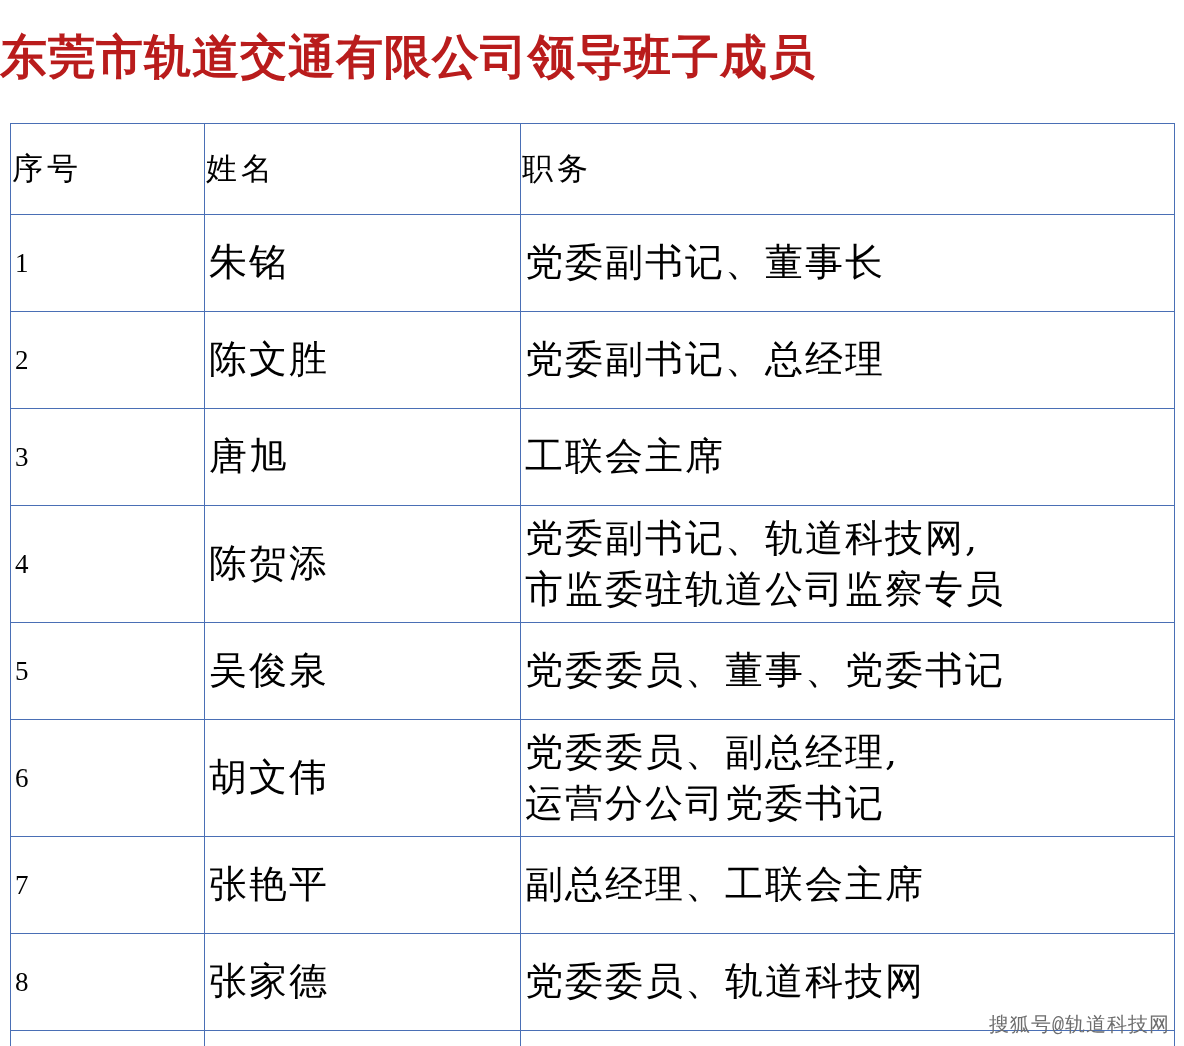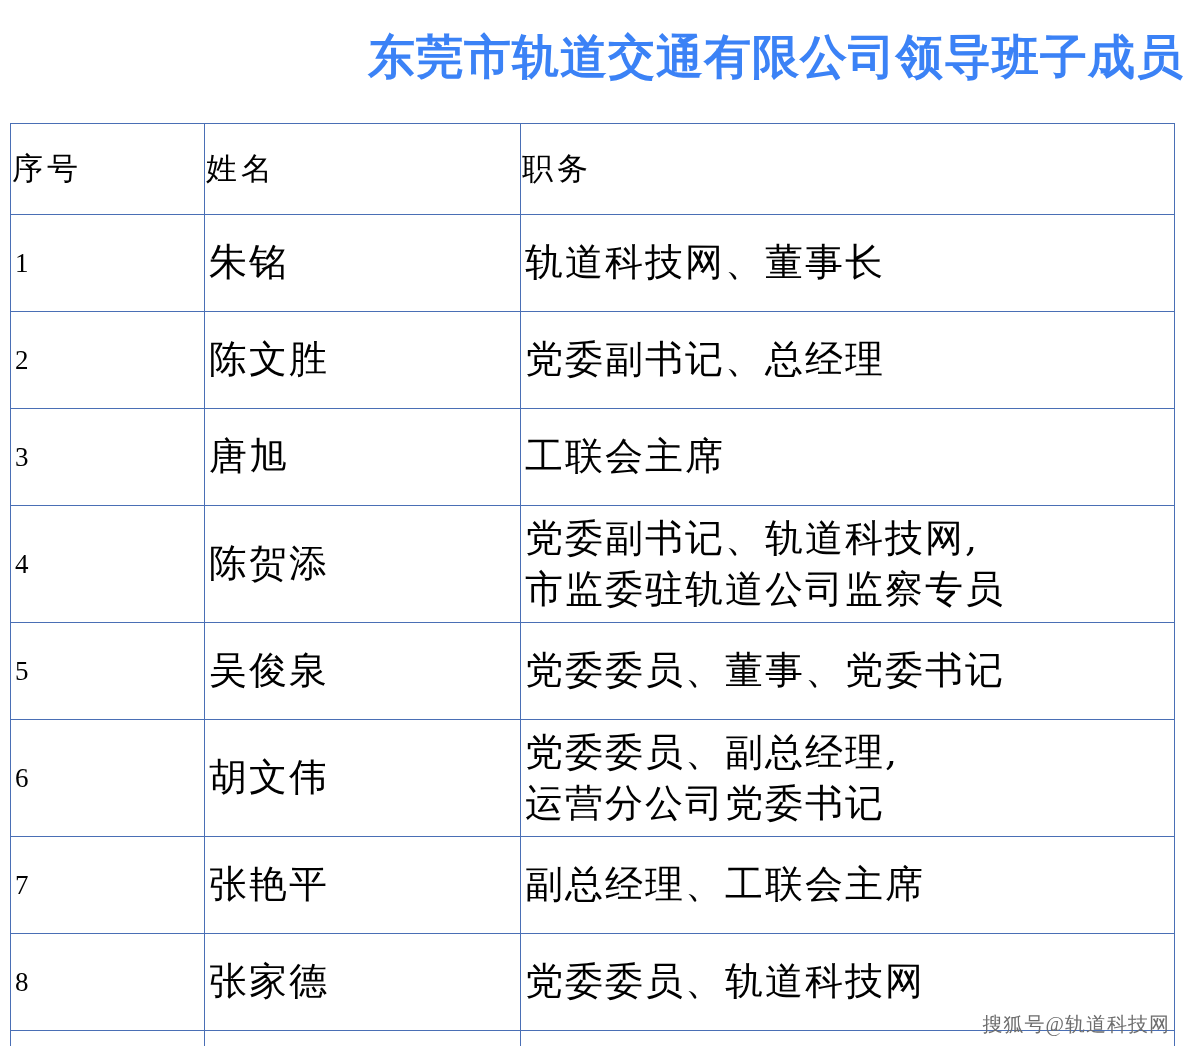--- a/index.html
+++ b/index.html
@@ -21,8 +21,8 @@
     box-sizing: border-box;
   }
   .title {
-    text-align: right;
-    color: #3b82f6;
+    text-align: left;
+    color: #b91c1c;
     font-family: "DejaVu Sans", "Liberation Sans", sans-serif;
     font-weight: bold;
     font-size: 47px;

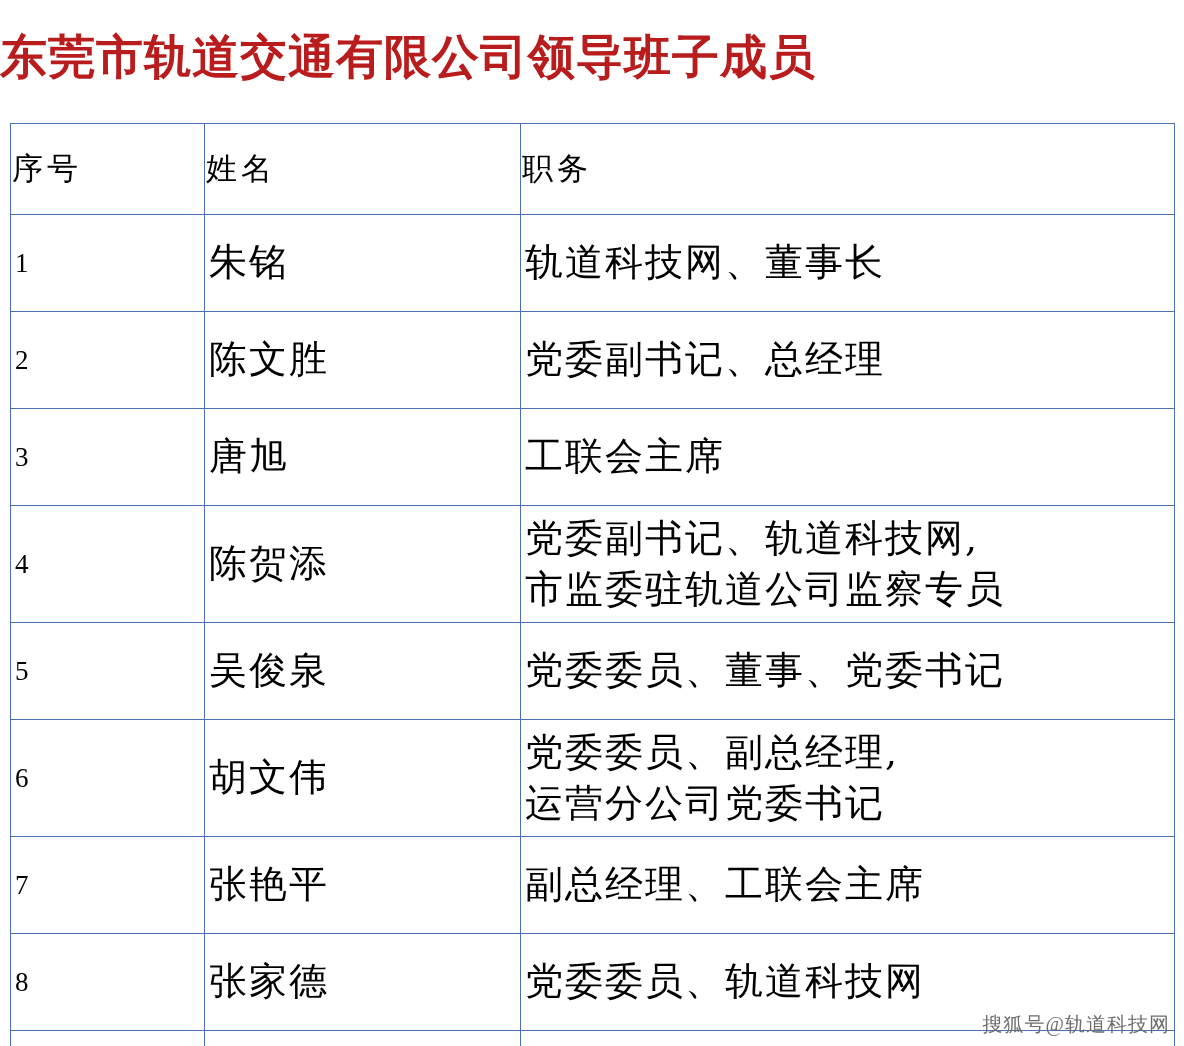--- a/index.html
+++ b/index.html
@@ -114,7 +114,7 @@
           <td class="no">1</td>
           <td>朱铭</td>
           <td>
-            <span class="post-line">轨道科技网、董事长</span>
+            <span class="post-line">党委副书记、董事长</span>
           </td>
         </tr>
         <tr>

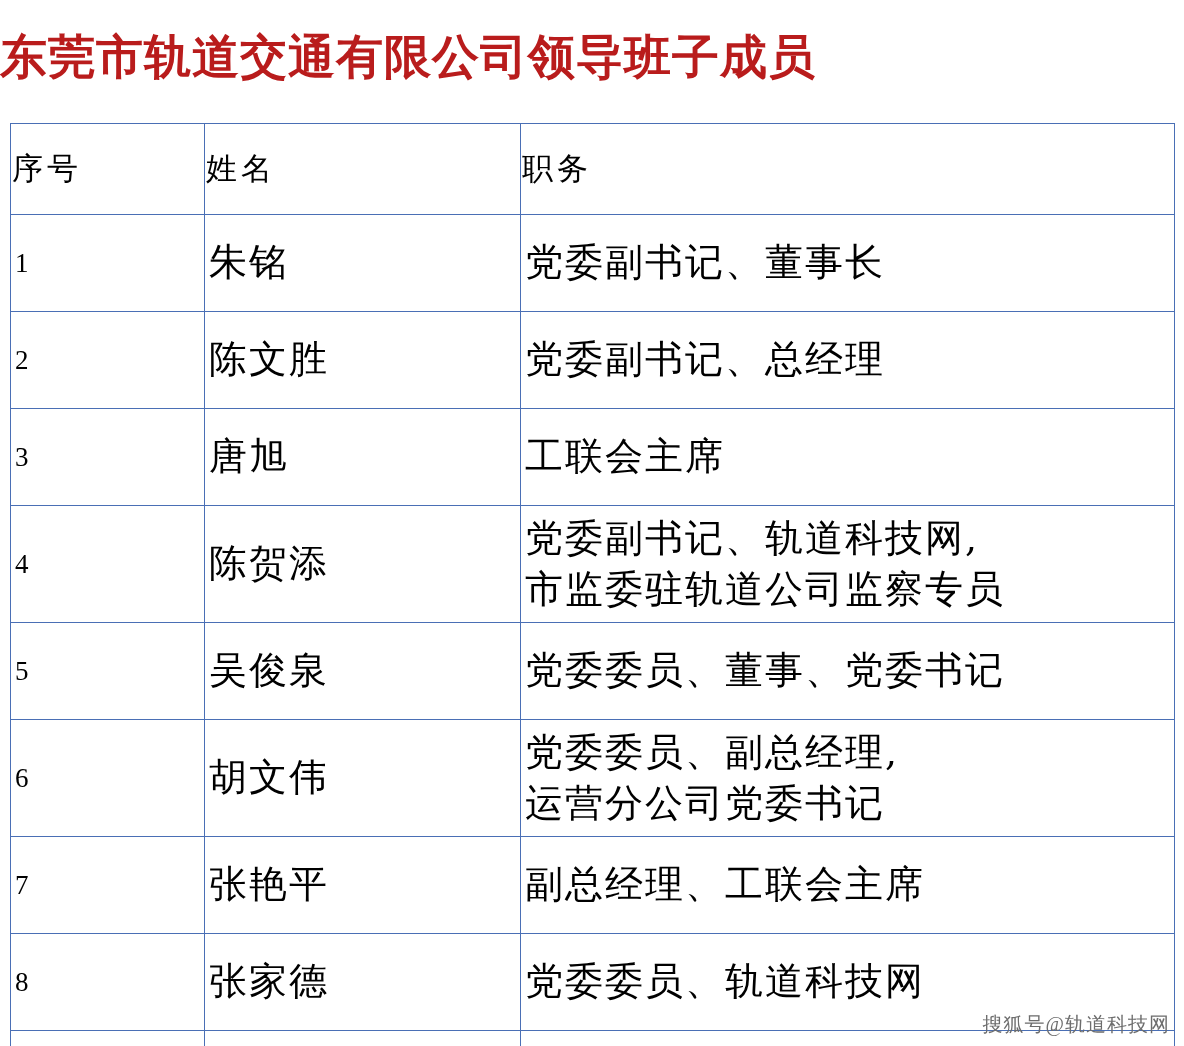--- a/index.html
+++ b/index.html
@@ -83,7 +83,7 @@
     bottom: 8px;
     font-size: 20px;
     color: #6d6d6d;
-    font-family: Liberation Serif, serif;
+    font-family: Liberation Mono, monospace;
     letter-spacing: 1px;
     white-space: nowrap;
   }

